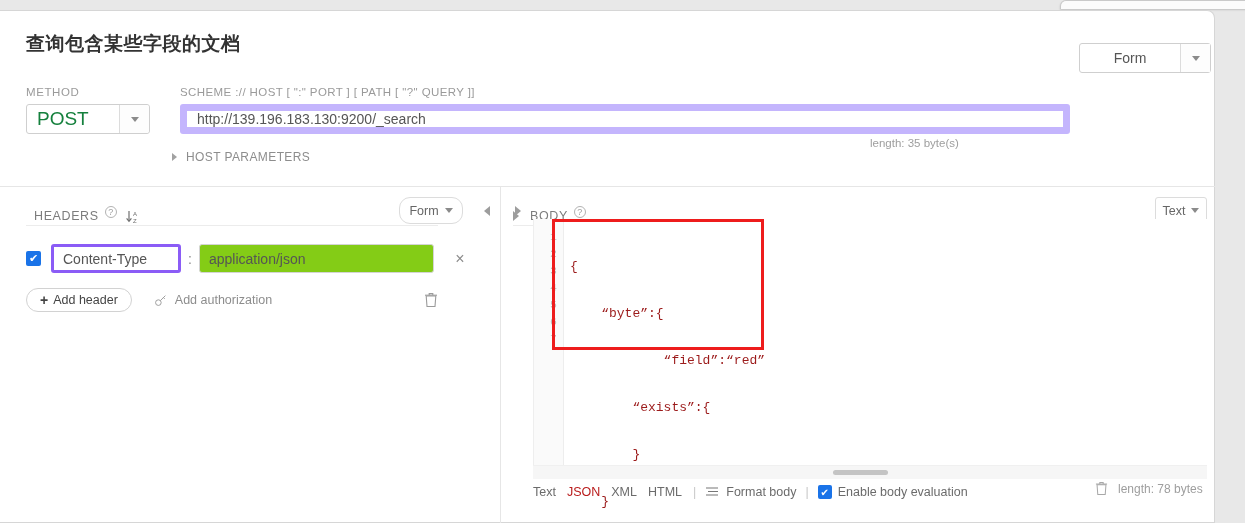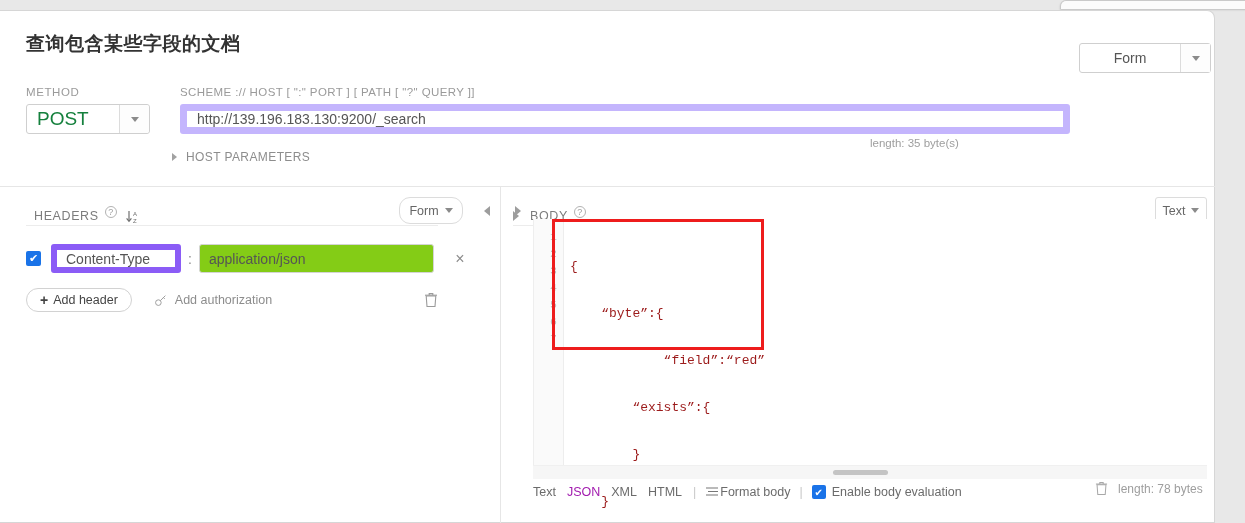--- a/index.html
+++ b/index.html
@@ -136,7 +136,7 @@
     color:#fff; font-size:11px; line-height:1;
   }
   .hdr-key {
-    margin-left:10px; width:130px; height:29px; border:6px solid #8b5cf6; border-radius:3px;
+    margin-left:10px; width:130px; height:29px; border:3px solid #8b5cf6; border-radius:3px;
     padding:0 9px; font-size:14px; color:#555; background:#fff;
     font-family:"Liberation Sans", sans-serif;
   }

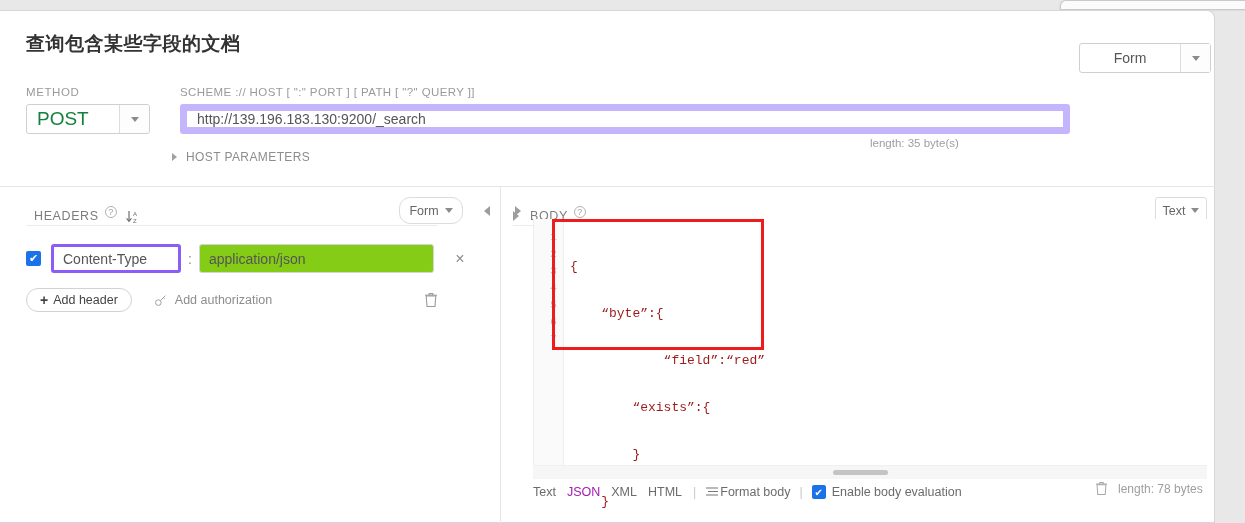--- a/index.html
+++ b/index.html
@@ -202,7 +202,7 @@
     display:flex; align-items:center; gap:0; font-size:12.5px; color:#6b6b6b;
   }
   .fmt { margin-right:11px; }
-  .fmt.active { color:#a21caf; }
+  .fmt.active { color:#b91c1c; }
   .pipe { color:#c9c9c9; margin:0 9px 0 0; }
   .fmt-body { display:flex; align-items:center; margin-right:9px; }
   .chk-blue {

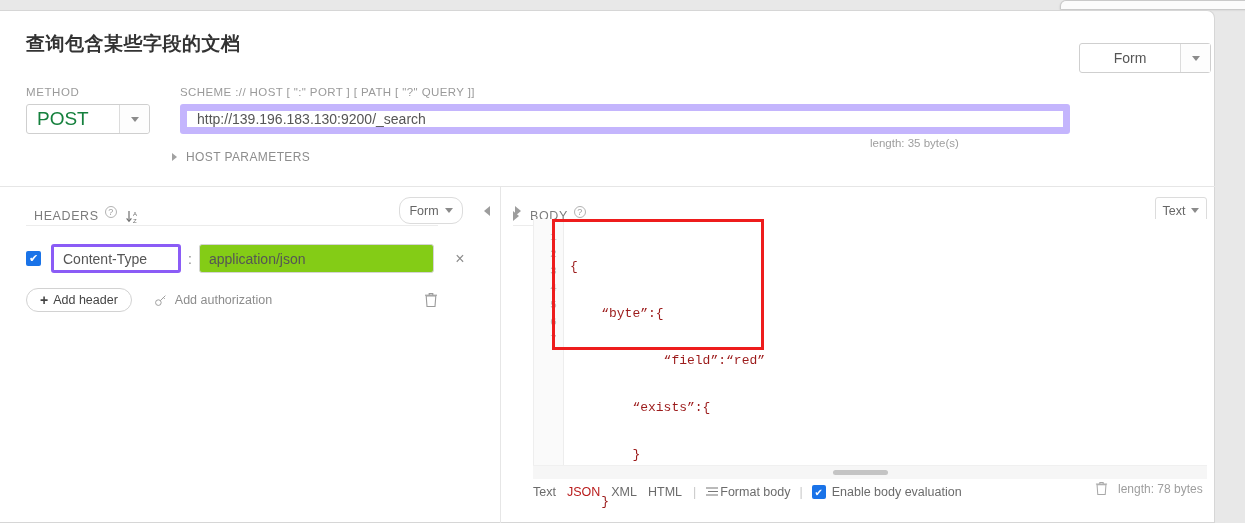--- a/index.html
+++ b/index.html
@@ -204,7 +204,7 @@
   .fmt { margin-right:11px; }
   .fmt.active { color:#b91c1c; }
   .pipe { color:#c9c9c9; margin:0 9px 0 0; }
-  .fmt-body { display:flex; align-items:center; margin-right:9px; }
+  .fmt-body { display:flex; align-items:center; gap:6px; margin-right:9px; }
   .chk-blue {
     width:14px; height:14px; border-radius:2px; background:#1a73e8;
     display:flex; align-items:center; justify-content:center; color:#fff; font-size:10px;

